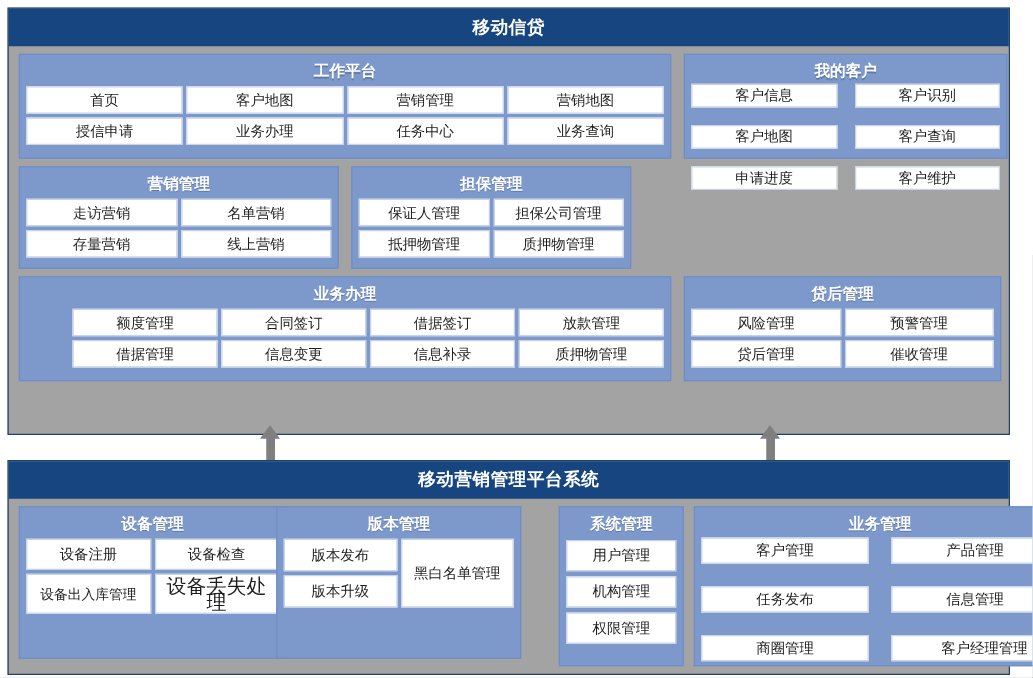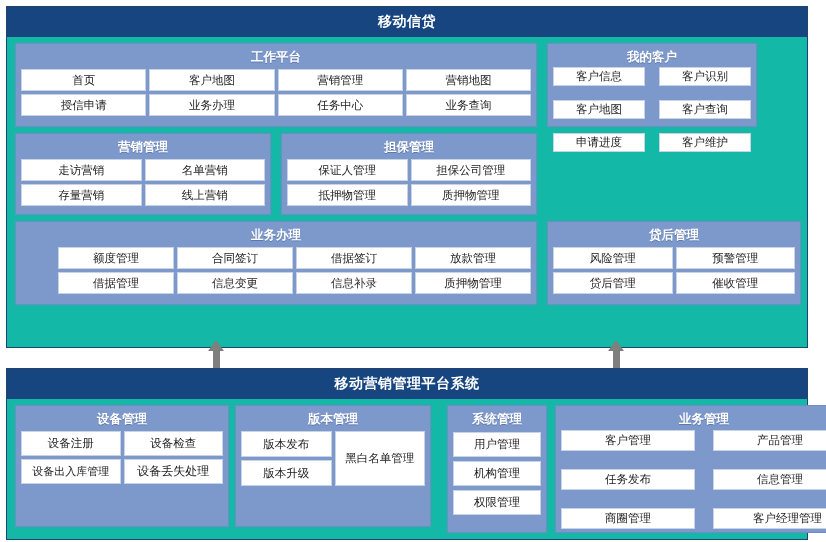--- a/index.html
+++ b/index.html
@@ -15,7 +15,7 @@
   .panel {
     position: absolute;
     border: 1px solid #21446e;
-    background: #14b8a6;
+    background: #a3a3a3;
   }
   .panel-title {
     background: #16457f;

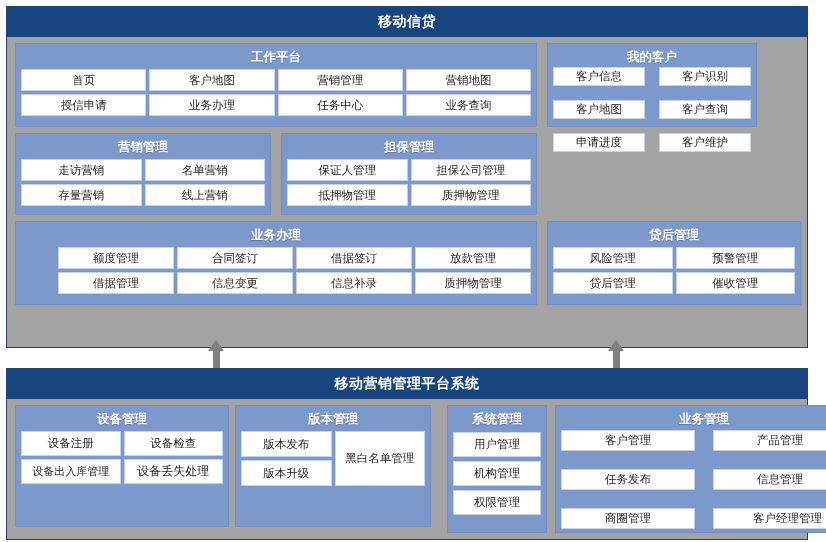--- a/index.html
+++ b/index.html
@@ -101,7 +101,7 @@
         </div>
       </div>
 
-      <div class="group" style="left:540px; top:6px; width:210px; height:84px;">
+      <div class="group" style="left:540px; top:6px; width:259px; height:84px;">
         <div class="group-title">我的客户</div>
         <div class="grid" style="grid-template-columns:repeat(2,1fr); gap:14px; margin-top:2px;">
           <div class="cell" style="min-height:17px;">客户信息</div>

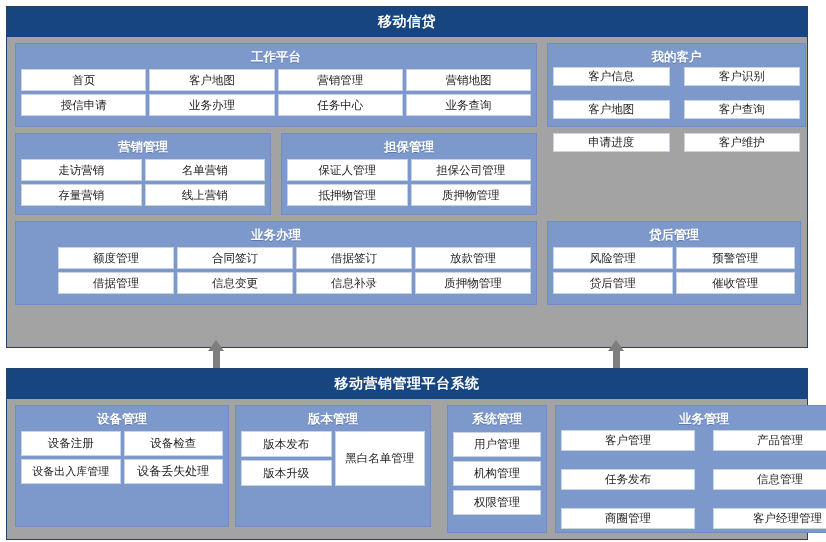--- a/index.html
+++ b/index.html
@@ -123,7 +123,7 @@
         </div>
       </div>
 
-      <div class="group" style="left:274px; top:96px; width:256px; height:82px;">
+      <div class="group" style="left:274px; top:96px; width:224px; height:82px;">
         <div class="group-title">担保管理</div>
         <div class="grid" style="grid-template-columns:repeat(2,1fr); margin-top:3px;">
           <div class="cell">保证人管理</div>

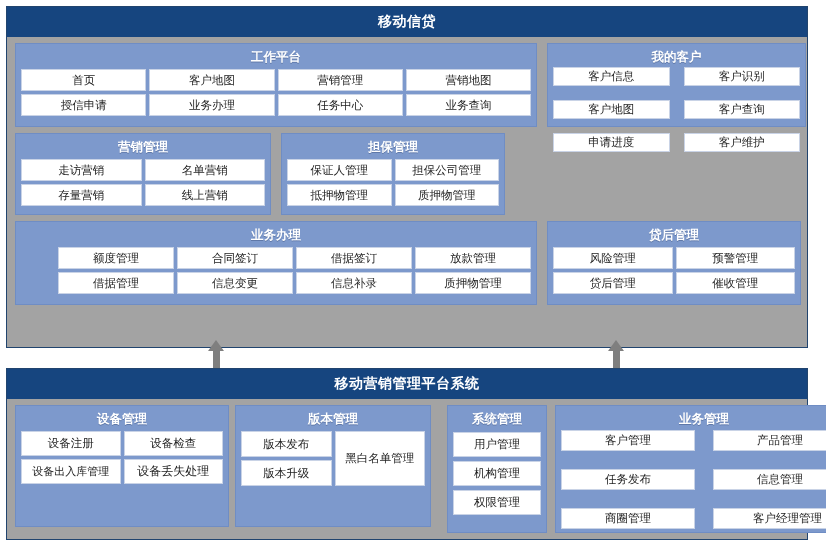--- a/index.html
+++ b/index.html
@@ -184,7 +184,7 @@
         </div>
       </div>
 
-      <div class="group" style="left:228px; top:6px; width:196px; height:122px;">
+      <div class="group" style="left:214px; top:6px; width:196px; height:122px;">
         <div class="group-title">版本管理</div>
         <div class="grid" style="grid-template-columns:repeat(2,1fr); grid-template-rows:repeat(2,1fr); margin-top:3px; height:55px;">
           <div class="cell" style="grid-column:1; grid-row:1;">版本发布</div>

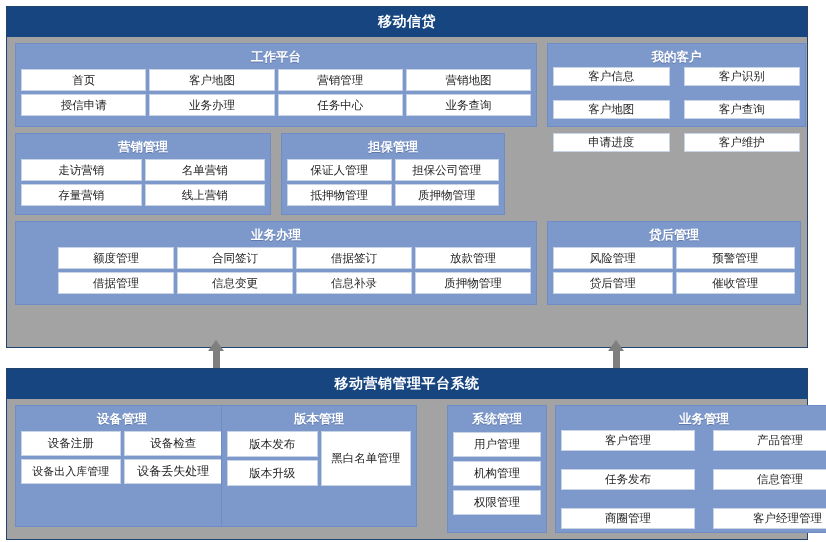--- a/index.html
+++ b/index.html
@@ -180,7 +180,7 @@
           <div class="cell" style="min-height:25px;">设备注册</div>
           <div class="cell" style="min-height:25px;">设备检查</div>
           <div class="cell" style="min-height:25px; font-size:11px;">设备出入库管理</div>
-          <div class="cell" style="min-height:25px; font-size:12px;">设备丢失处理</div>
+          <div class="cell" style="min-height:25px; font-size:16px;">设备丢失处理</div>
         </div>
       </div>
 

